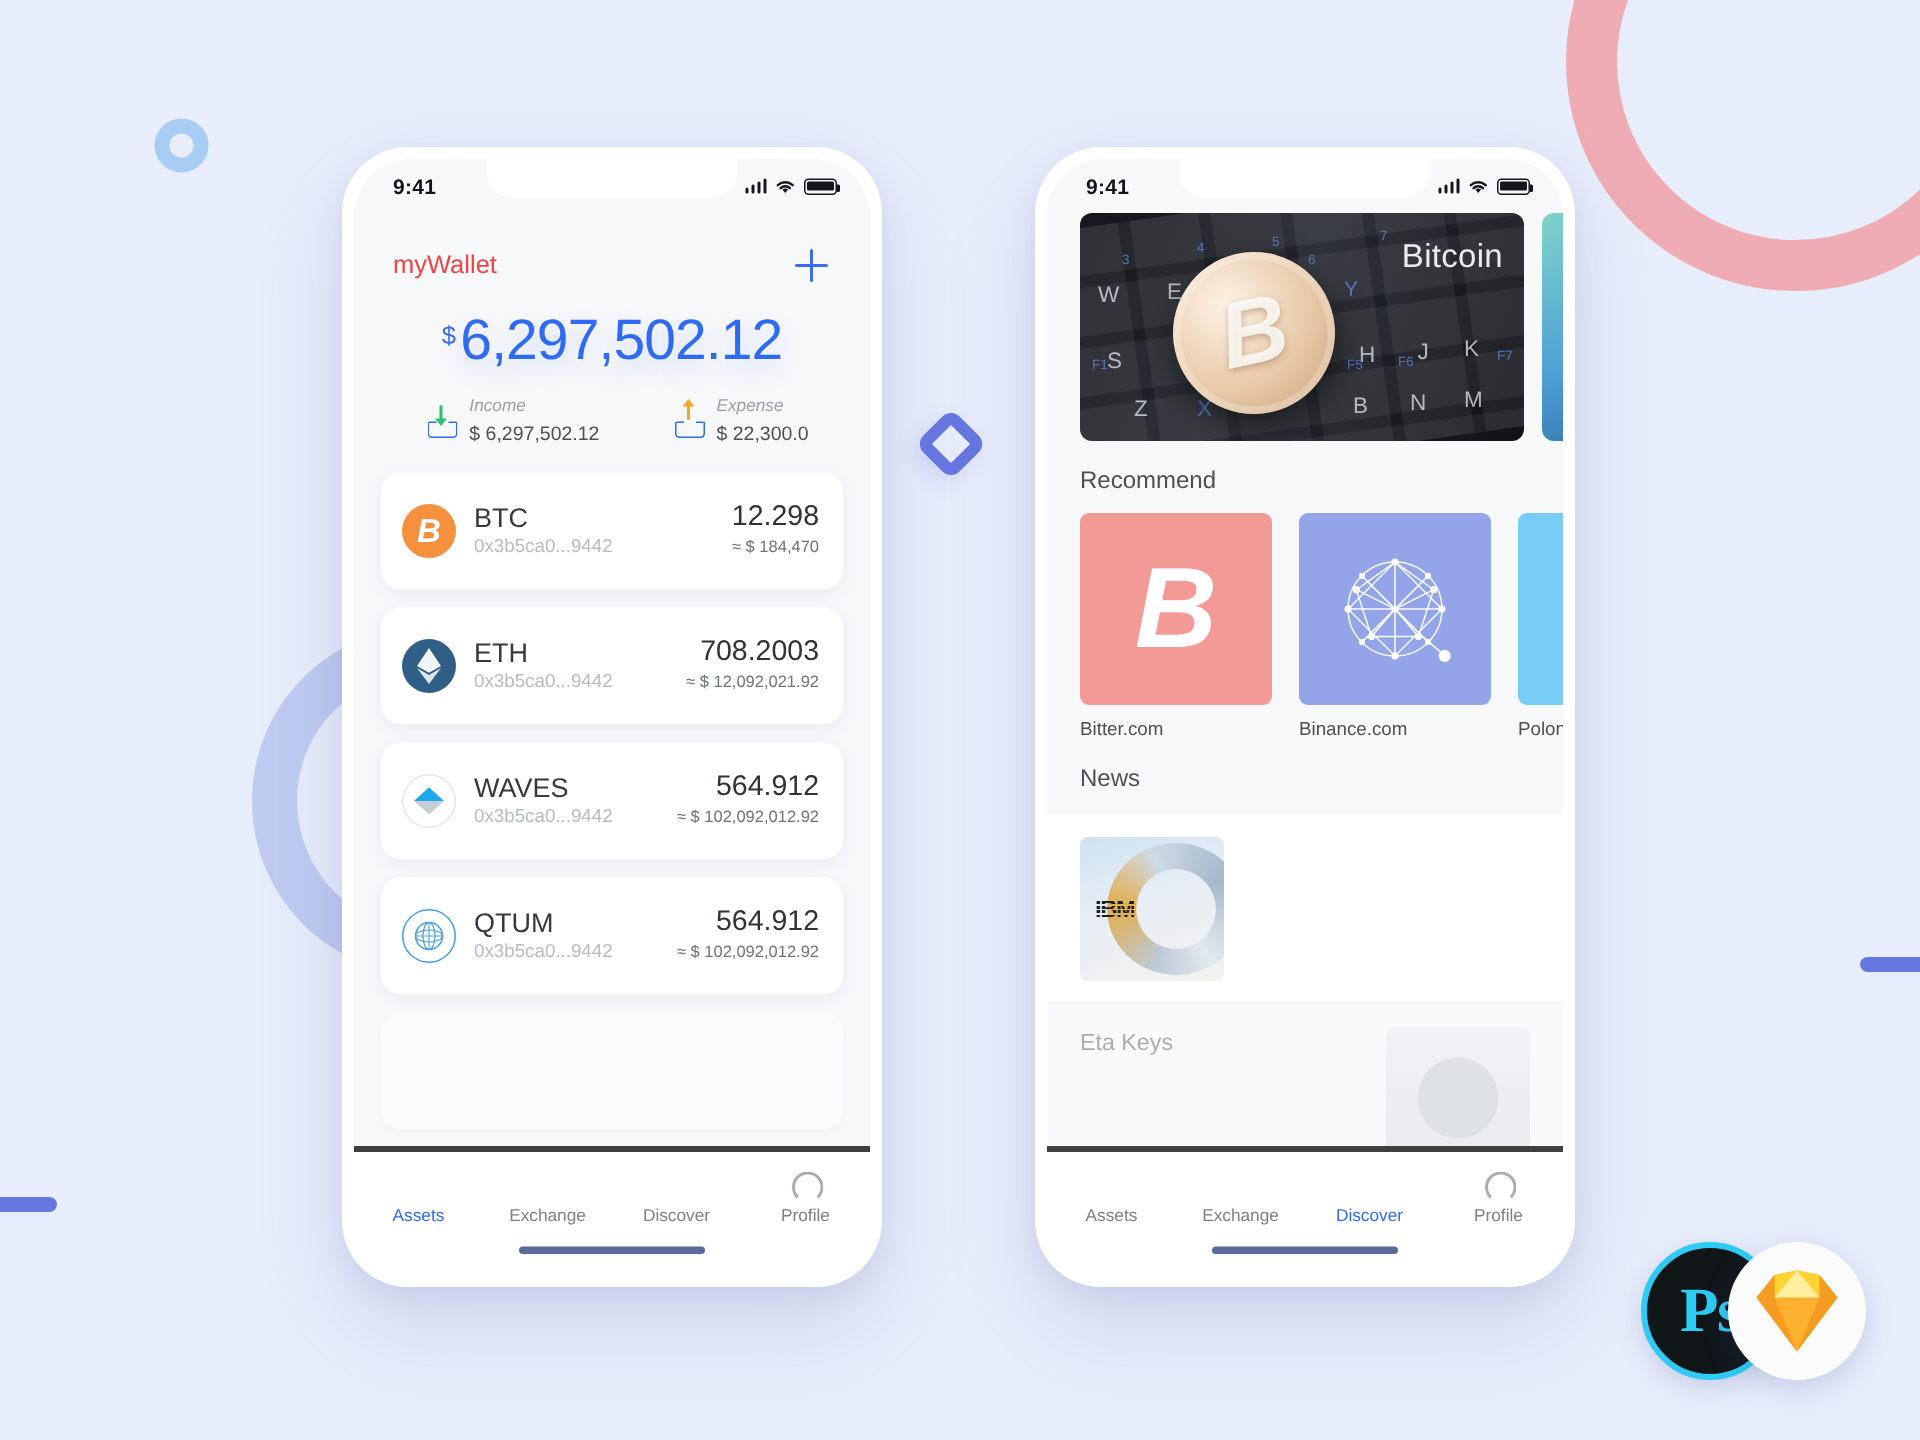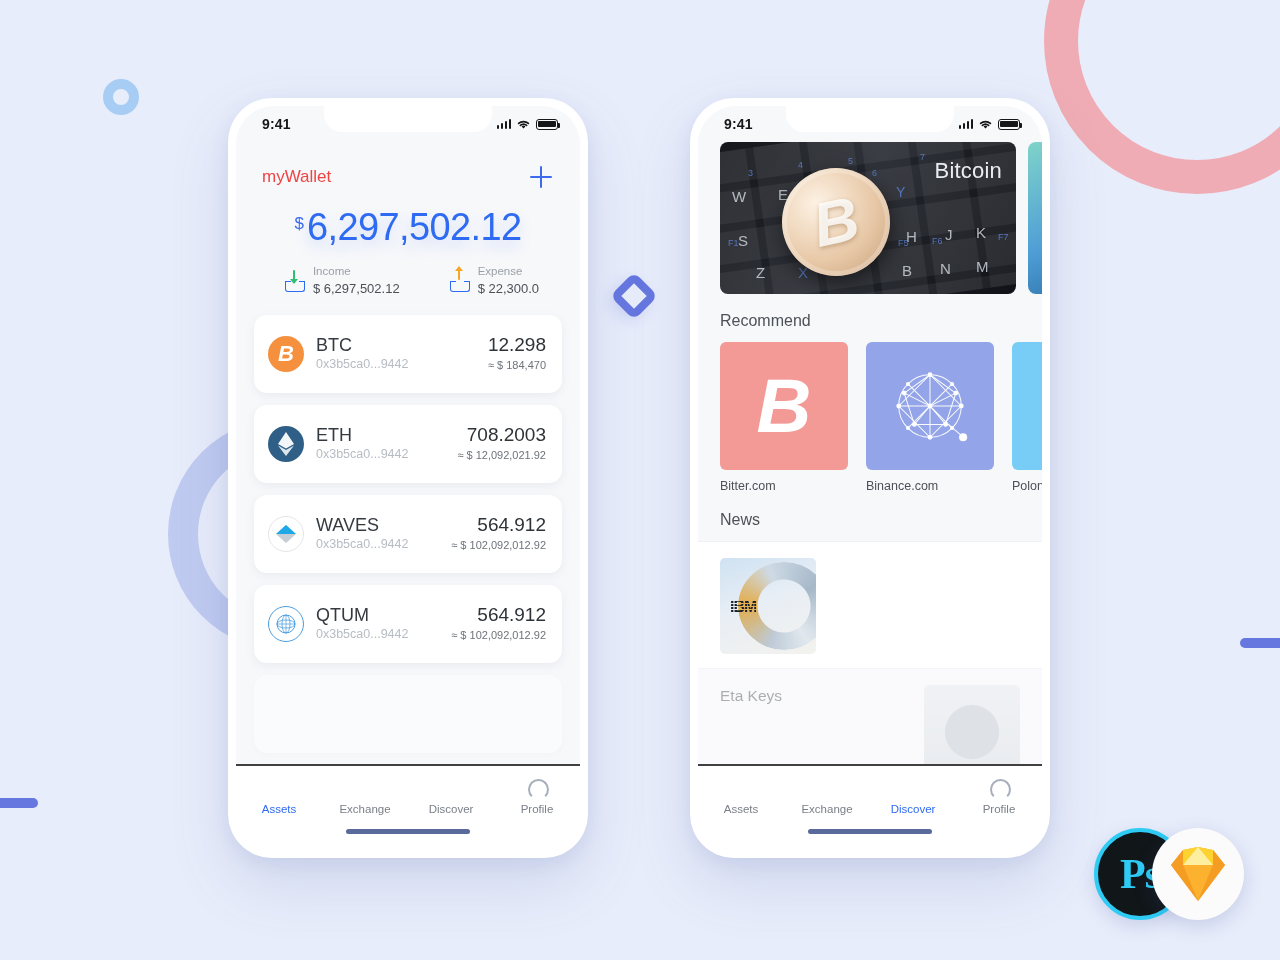--- a/index.html
+++ b/index.html
@@ -148,7 +148,7 @@
   .io-out .arr { background: #f5a623; }
   .io-out .arr::after { top: -4px; border-bottom: 5px solid #f5a623; }
   .io-text { text-align: left; line-height: 1.35; }
-  .io-label { font-size: 11.5px; color: #9aa0a8; }
+  .io-label { font-size: 11.5px; color: #9aa0a8; font-style: italic; }
   .io-val { font-size: 13px; color: #4c5157; }
 
   

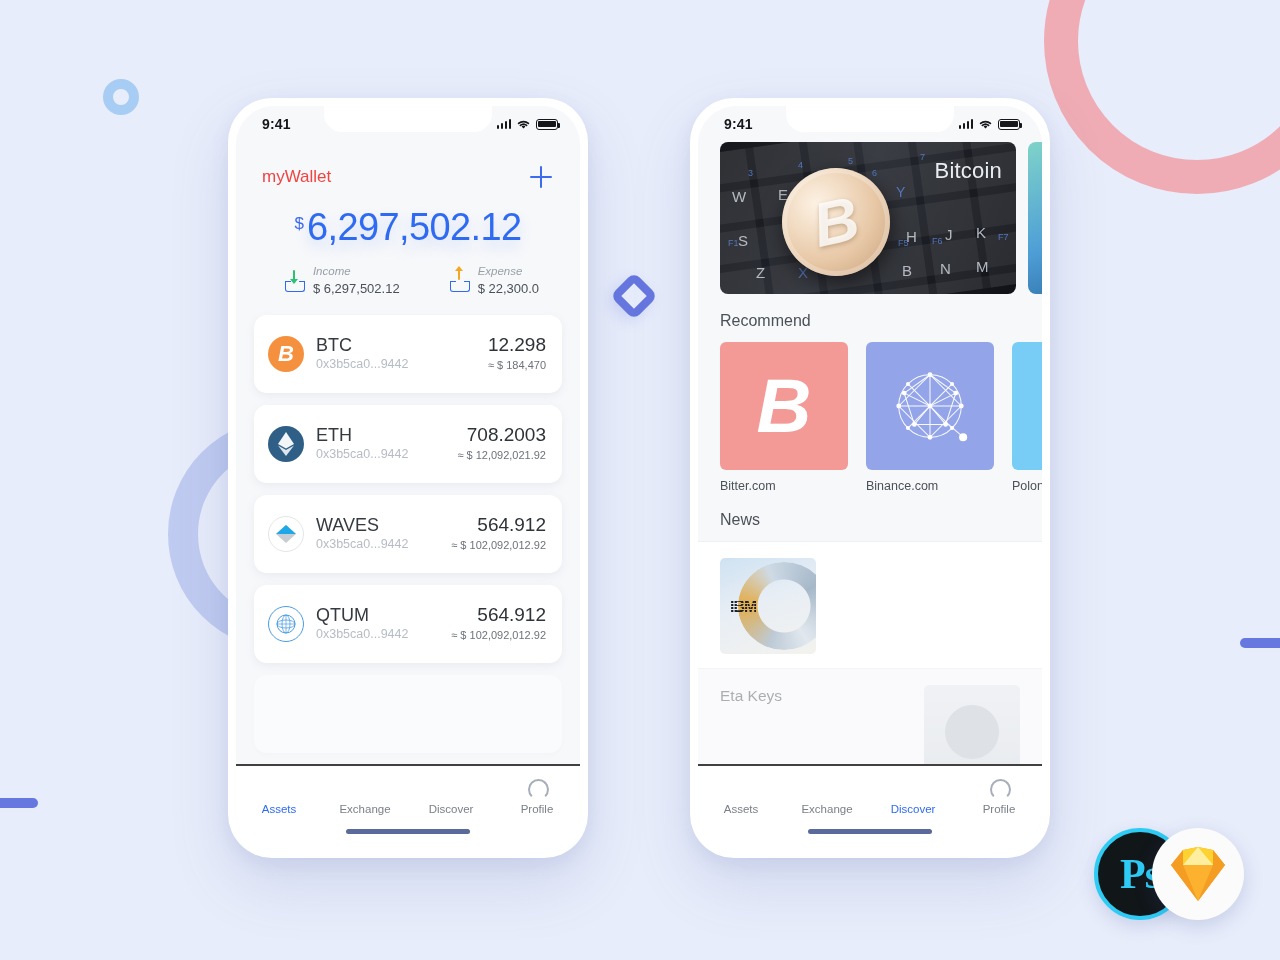--- a/index.html
+++ b/index.html
@@ -184,7 +184,7 @@
   
   .tabbar {
     flex: 0 0 auto; height: 86px;
-    background: #fff; border-top: 2px solid #404040;
+    background: #fff; border-top: 4px solid #404040;
     display: flex; flex-direction: column; align-items: center;
     padding-top: 12px; position: relative; z-index: 5;
   }

